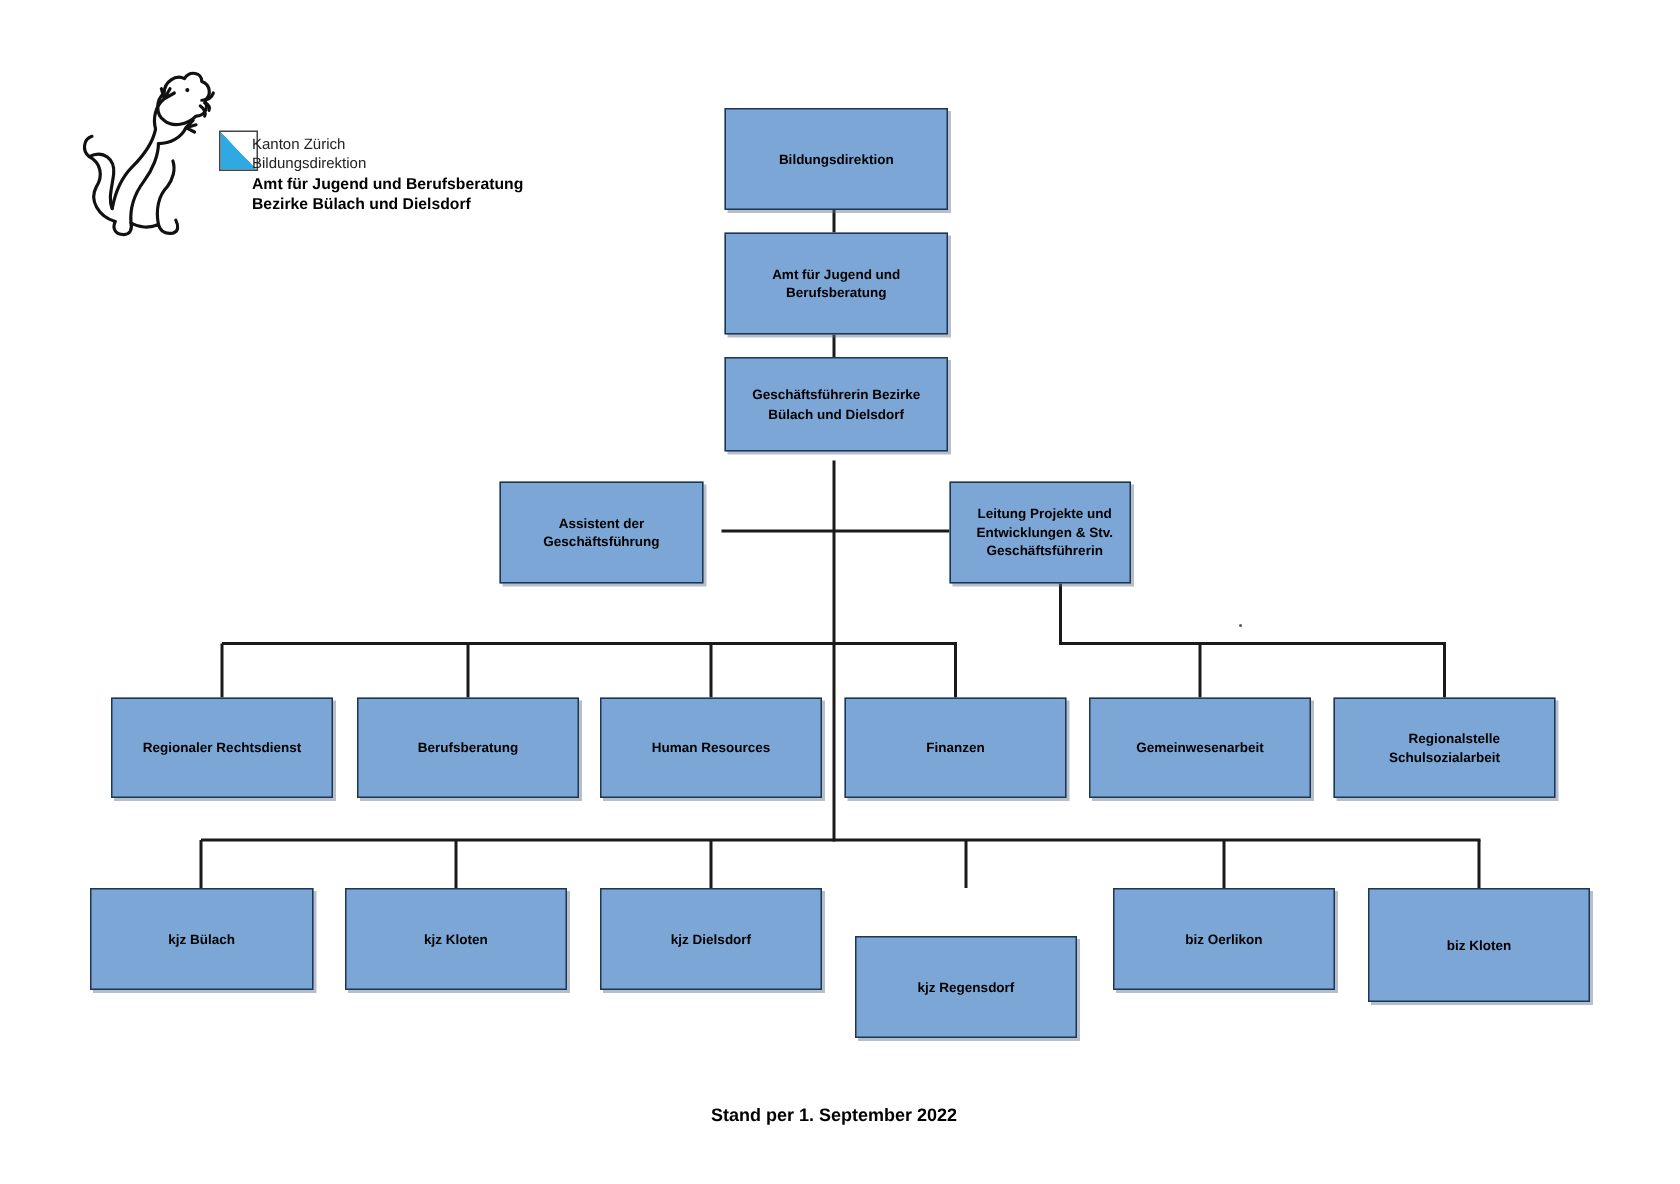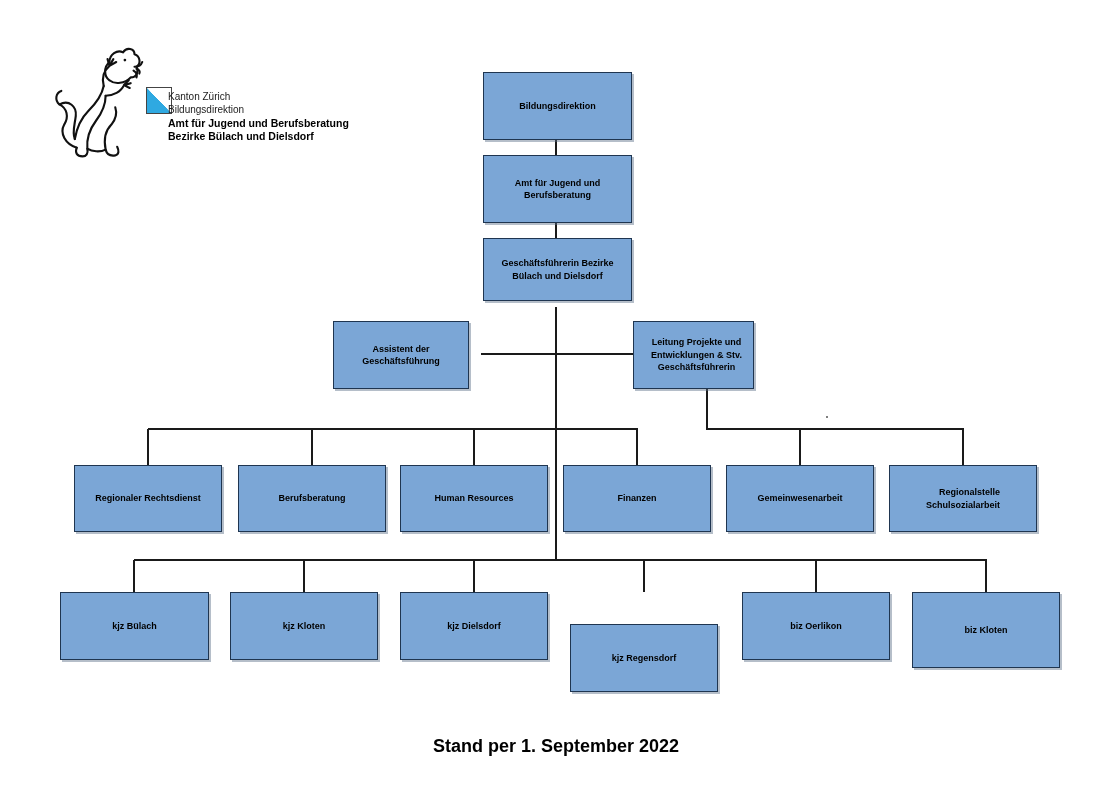--- a/index.html
+++ b/index.html
@@ -53,7 +53,7 @@
   #caption{
     position:absolute;left:0;top:736px;width:1112px;
     text-align:center;
-    font-weight:bold;font-size:18px;color:#000;
+    font-weight:bold;font-size:12px;color:#000;
   }
 </style>
 </head>

